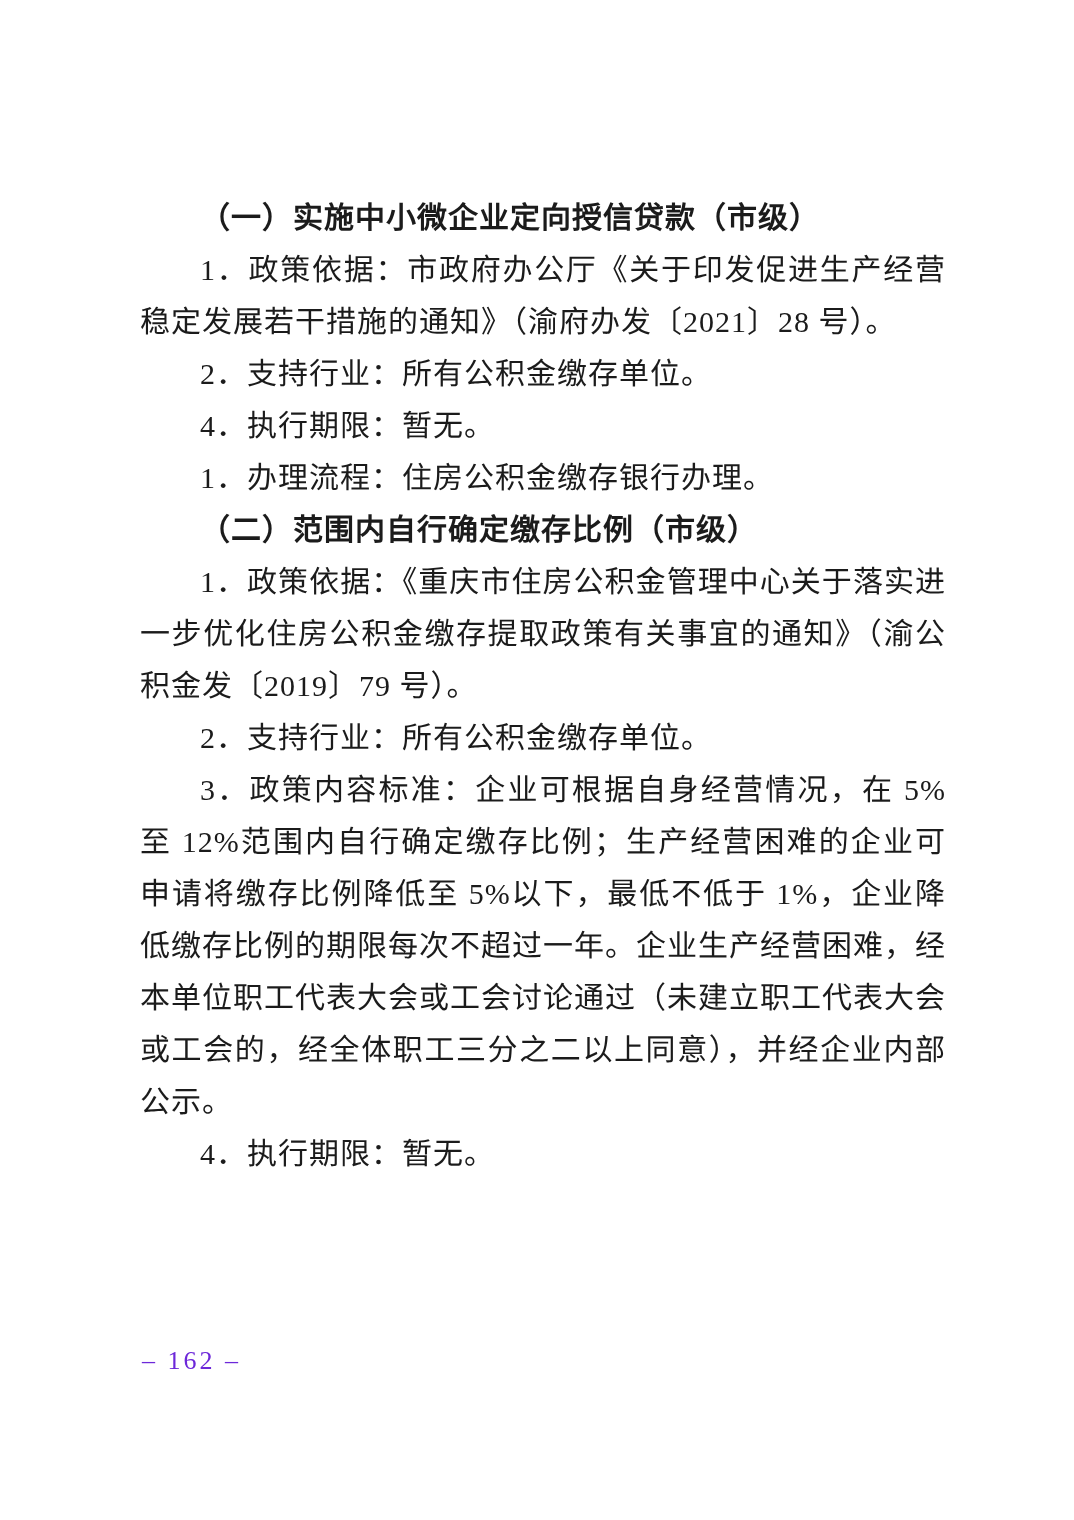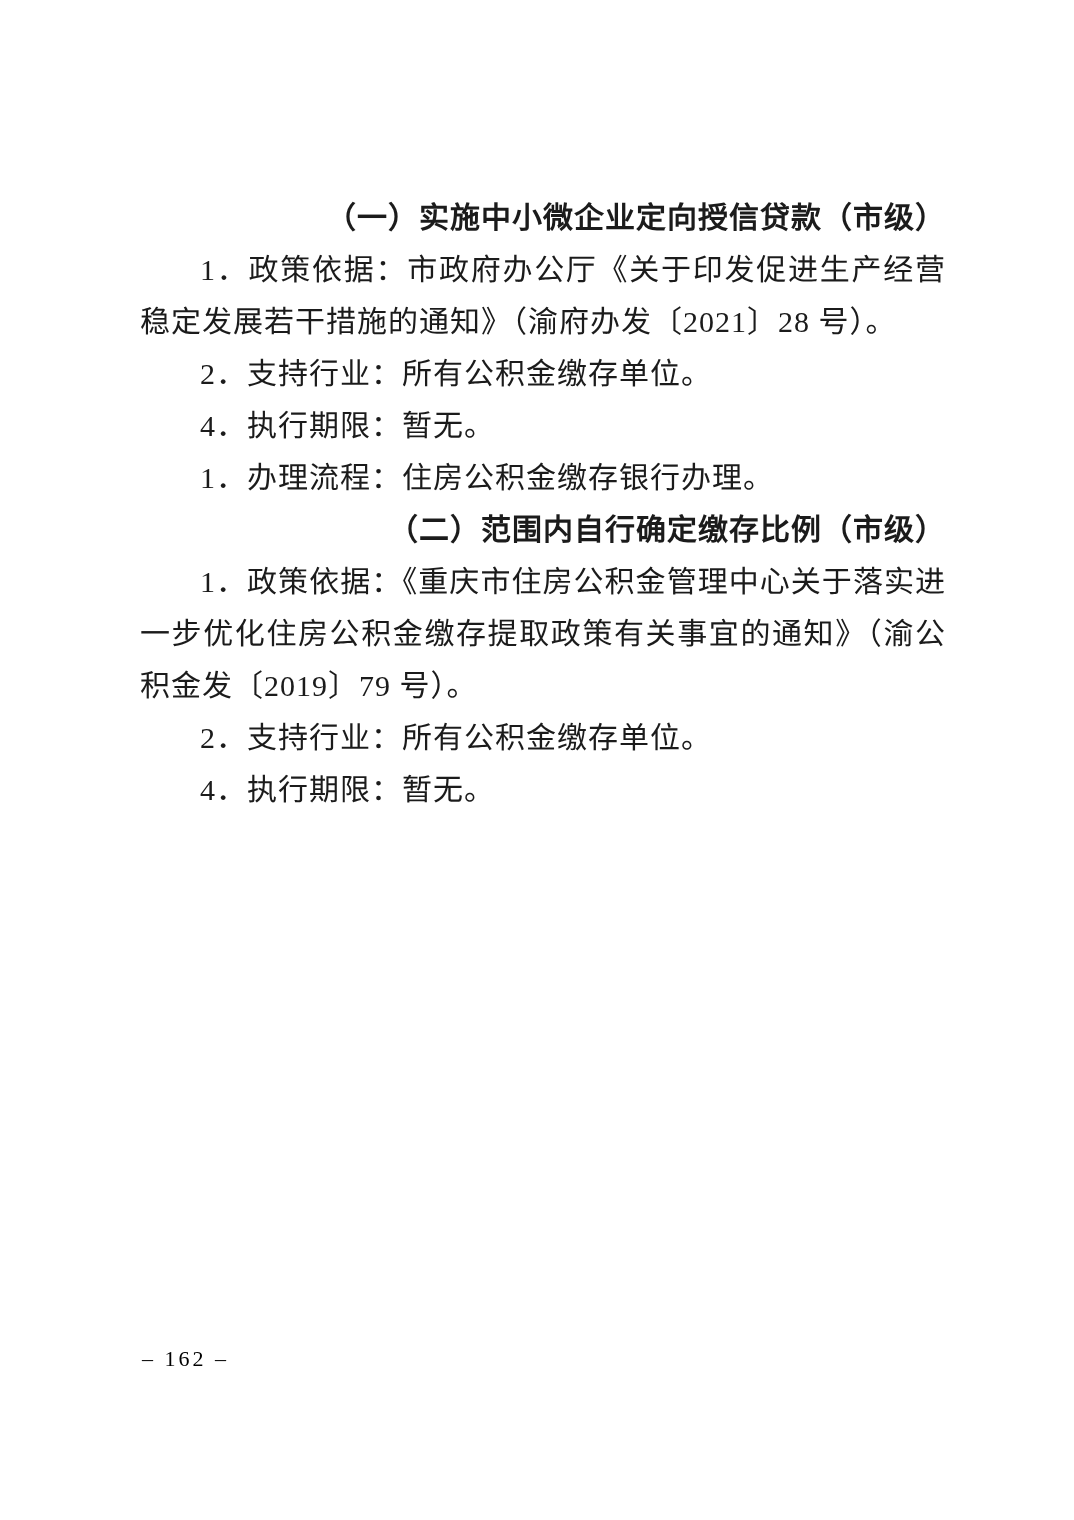--- a/index.html
+++ b/index.html
@@ -34,7 +34,7 @@
   }
   .content p.heading {
     font-weight: bold;
-    text-align: right;
+    text-align: left;
   }
   .page-number {
     position: absolute;

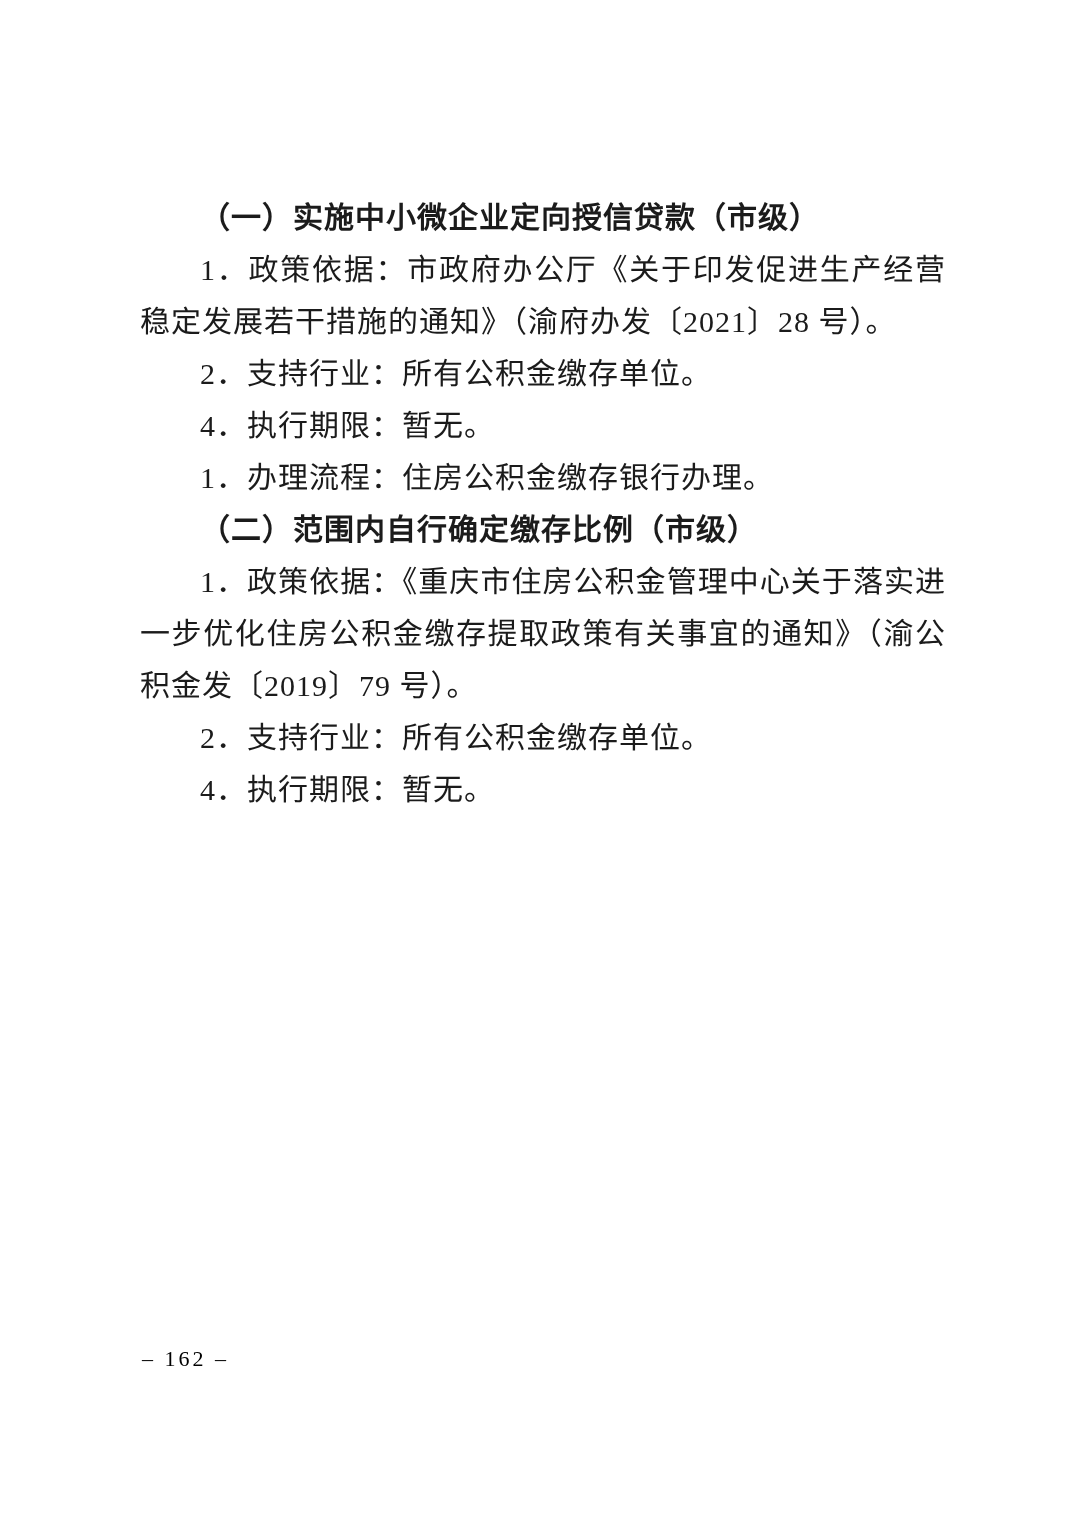--- a/index.html
+++ b/index.html
@@ -58,6 +58,7 @@
     <p class="heading">（二）范围内自行确定缴存比例（市级）</p>
     <p class="body">1．政策依据：《重庆市住房公积金管理中心关于落实进一步优化住房公积金缴存提取政策有关事宜的通知》（渝公积金发〔2019〕79 号）。</p>
     <p class="body">2．支持行业：所有公积金缴存单位。</p>
+    <p class="body">3．政策内容标准：企业可根据自身经营情况，在 5%至 12%范围内自行确定缴存比例；生产经营困难的企业可申请将缴存比例降低至 5%以下，最低不低于 1%，企业降低缴存比例的期限每次不超过一年。企业生产经营困难，经本单位职工代表大会或工会讨论通过（未建立职工代表大会或工会的，经全体职工三分之二以上同意），并经企业内部公示。</p>
     <p class="body">4．执行期限：暂无。</p>
   </div>
   <div class="page-number">– 162 –</div>

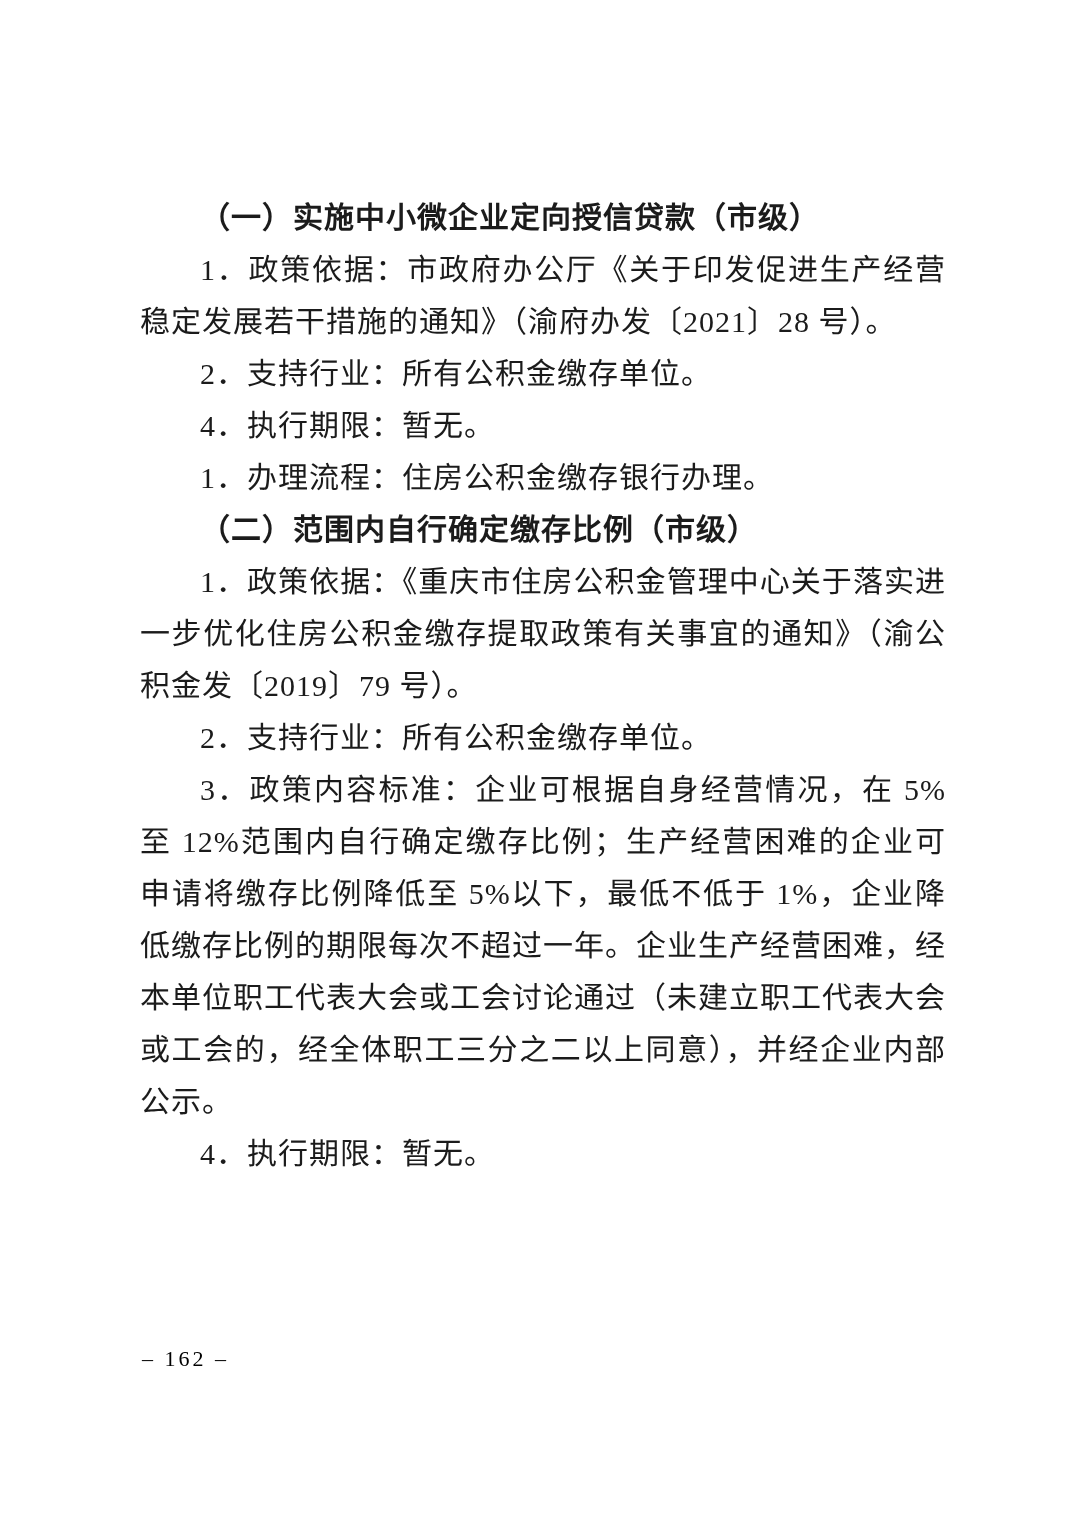--- a/index.html
+++ b/index.html
@@ -40,9 +40,9 @@
     position: absolute;
     left: 142px;
     top: 1346px;
-    font-size: 22px;
+    font-size: 26px;
     letter-spacing: 3px;
-    color: #000000;
+    color: #6d28d9;
   }
 </style>
 </head>

